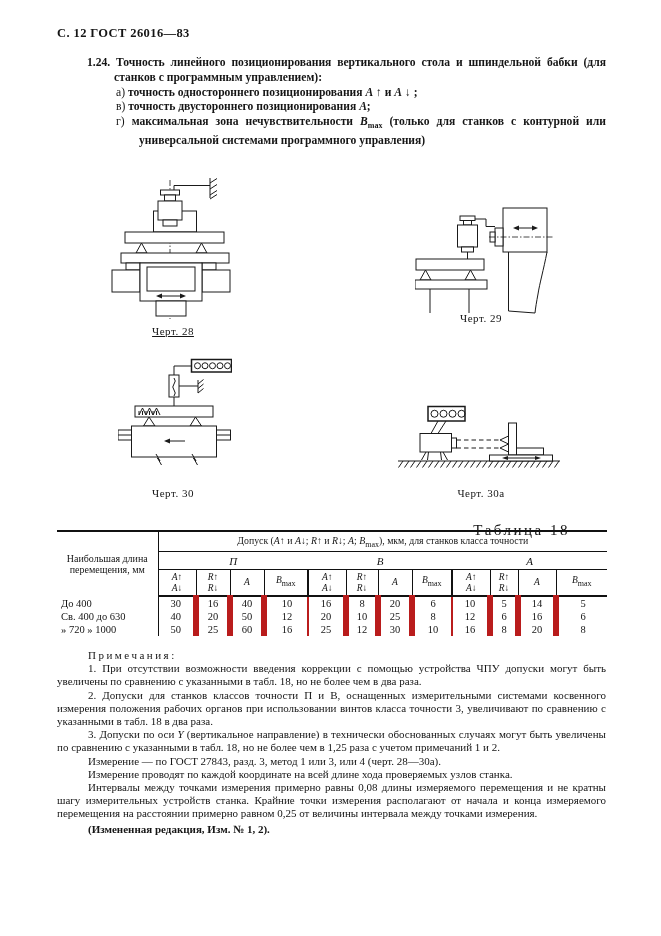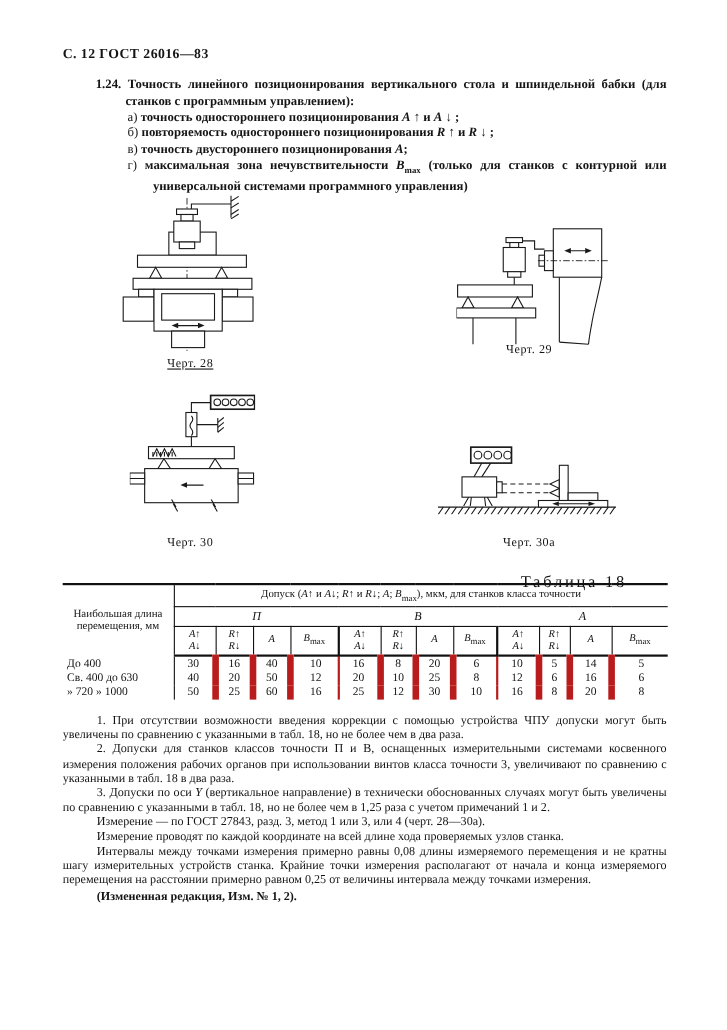--- a/index.html
+++ b/index.html
@@ -5,7 +5,7 @@
   html,body{margin:0;padding:0;background:#e8e8e8;}
   .page{position:relative;width:661px;height:936px;background:#ffffff;margin:0 auto;
         font-family:"Liberation Serif","DejaVu Serif",serif;color:#151515;overflow:hidden;}
-  .doc-header{position:absolute;left:57px;top:42px;font-size:12.5px;font-weight:bold;letter-spacing:.4px;}
+  .doc-header{position:absolute;left:57px;top:26px;font-size:12.5px;font-weight:bold;letter-spacing:.4px;}
   
   .clause{position:absolute;left:57px;top:70px;width:549px;font-size:11.6px;line-height:14.8px;text-align:justify;}
   .clause p{margin:0;}

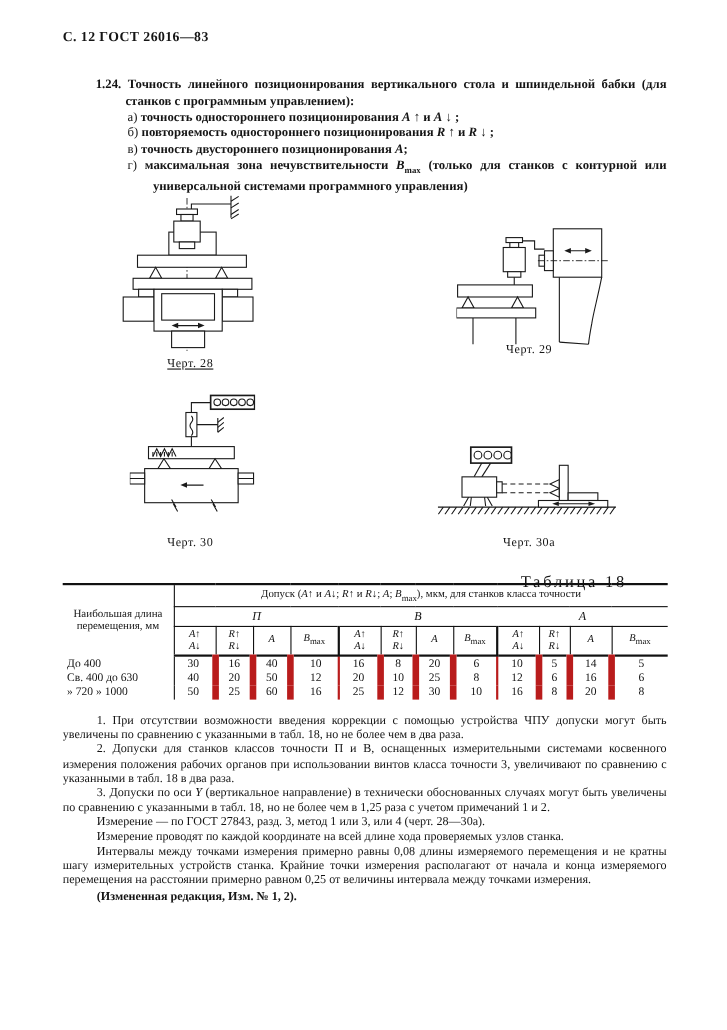--- a/index.html
+++ b/index.html
@@ -7,7 +7,7 @@
         font-family:"Liberation Serif","DejaVu Serif",serif;color:#151515;overflow:hidden;}
   .doc-header{position:absolute;left:57px;top:26px;font-size:12.5px;font-weight:bold;letter-spacing:.4px;}
   
-  .clause{position:absolute;left:57px;top:70px;width:549px;font-size:11.6px;line-height:14.8px;text-align:justify;}
+  .clause{position:absolute;left:57px;top:56px;width:549px;font-size:11.6px;line-height:14.8px;text-align:justify;}
   .clause p{margin:0;}
   .intro{padding-left:57px;text-indent:-27px;font-weight:bold;}
   .intro .num{font-weight:bold;}

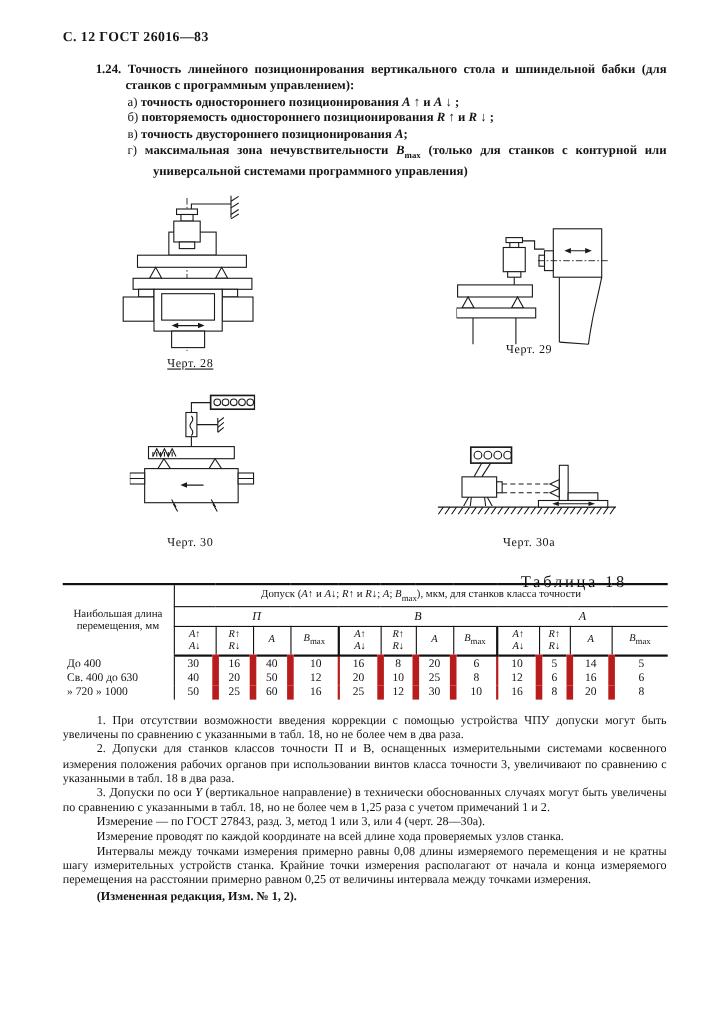--- a/index.html
+++ b/index.html
@@ -54,7 +54,6 @@
     <p class="intro"><span class="num">1.24.</span> <span>Точность линейного позиционирования вертикального стола и шпиндельной бабки (для станков с программным управлением):</span></p>
     <div id="clause-items">
         <p class="item"><span class="mk">а)</span> точность одностороннего позиционирования <i>A</i> ↑ и <i>A</i> ↓ ;</p>
-        <p class="item"><span class="mk">б)</span> повторяемость одностороннего позиционирования <i>R</i> ↑ и <i>R</i> ↓ ;</p>
         <p class="item"><span class="mk">в)</span> точность двустороннего позиционирования <i>A</i>;</p>
         <p class="item"><span class="mk">г)</span> максимальная зона нечувствительности <i>B</i><sub>max</sub> (только для станков с контурной или универсальной системами программного управления)</p>
       </div>

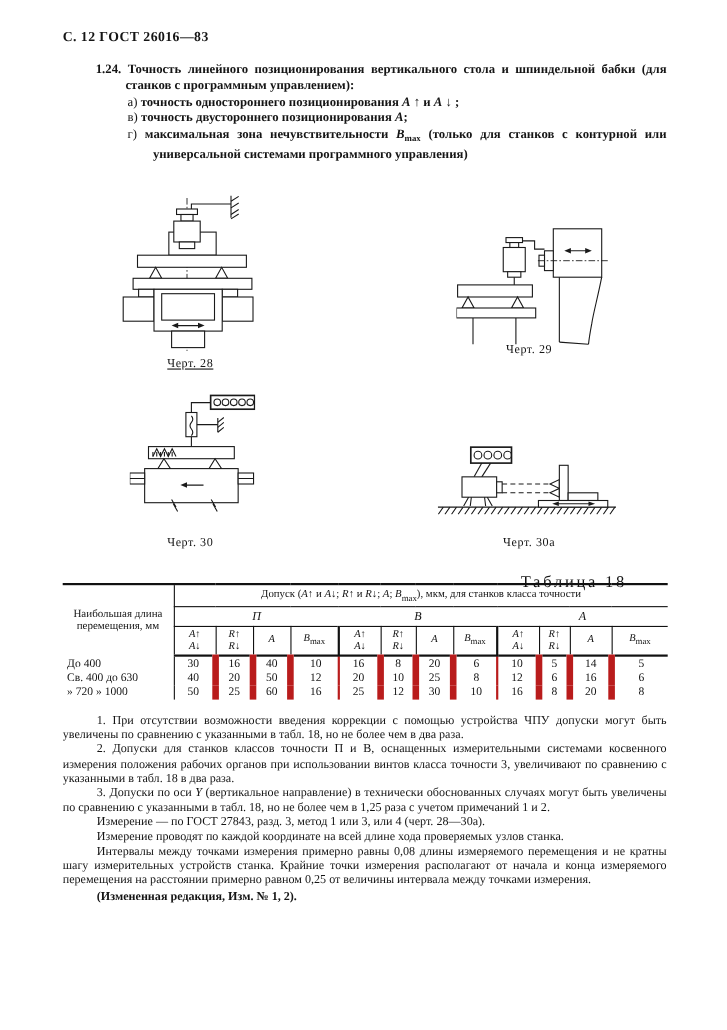--- a/index.html
+++ b/index.html
@@ -310,6 +310,7 @@
   </table>
 
   <div class="notes" id="notes-block">
+      <p class="nhead">Примечания:</p>
       <p>1. При отсутствии возможности введения коррекции с помощью устройства ЧПУ допуски могут быть увеличены по сравнению с указанными в табл. 18, но не более чем в два раза.</p>
       <p>2. Допуски для станков классов точности П и В, оснащенных измерительными системами косвенного измерения положения рабочих органов при использовании винтов класса точности 3, увеличивают по сравнению с указанными в табл. 18 в два раза.</p>
       <p>3. Допуски по оси <i>Y</i> (вертикальное направление) в технически обоснованных случаях могут быть увеличены по сравнению с указанными в табл. 18, но не более чем в 1,25 раза с учетом примечаний 1 и 2.</p>

